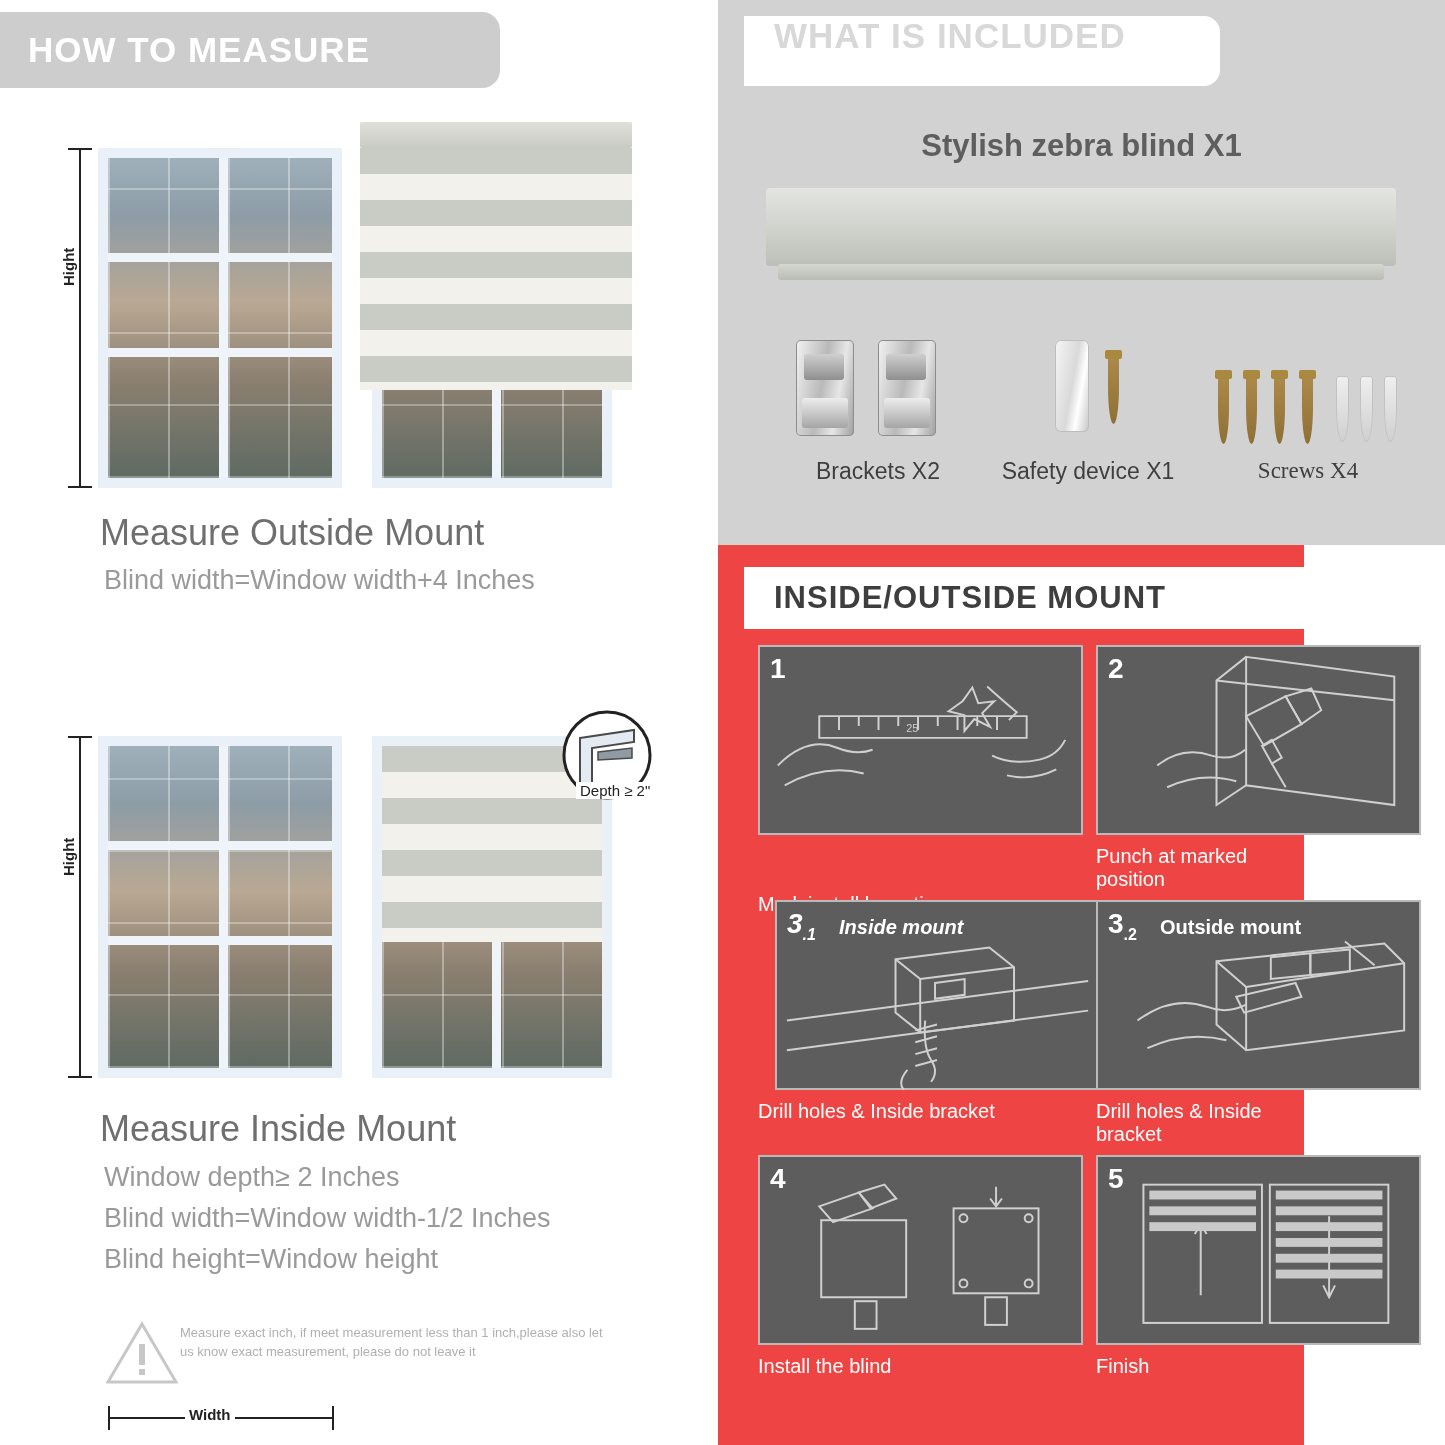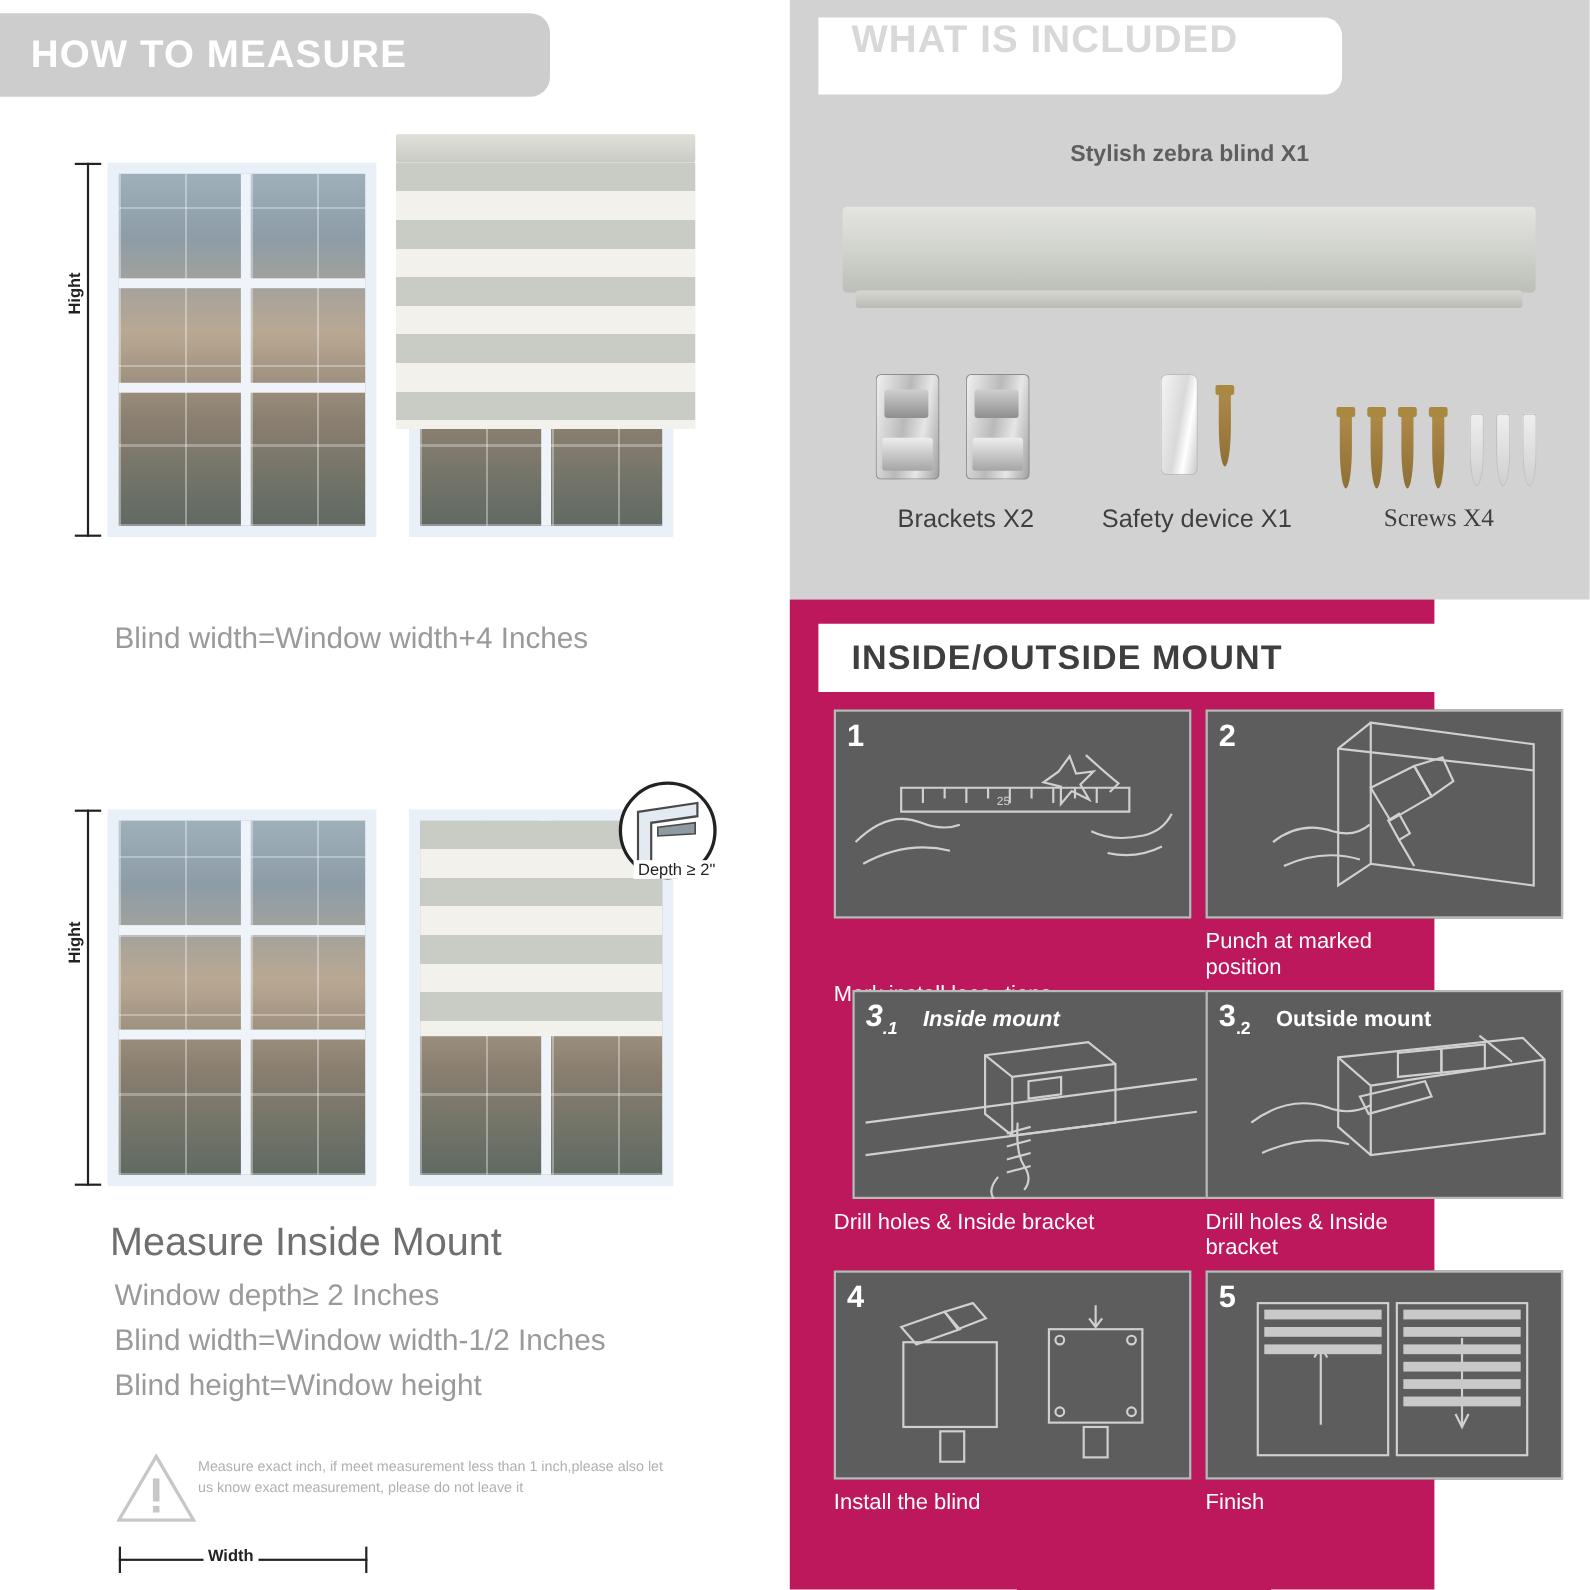--- a/index.html
+++ b/index.html
@@ -108,7 +108,7 @@
   #included-banner .banner-title{color:#d8d8d8;}
   .included-title{
     position:absolute;left:0;right:0;top:128px;text-align:center;
-    font-size:21px;font-weight:bold;color:#5e5e5e;
+    font-size:31px;font-weight:bold;color:#5e5e5e;
   }
   .headrail{
     position:absolute;left:48px;top:188px;width:630px;height:78px;

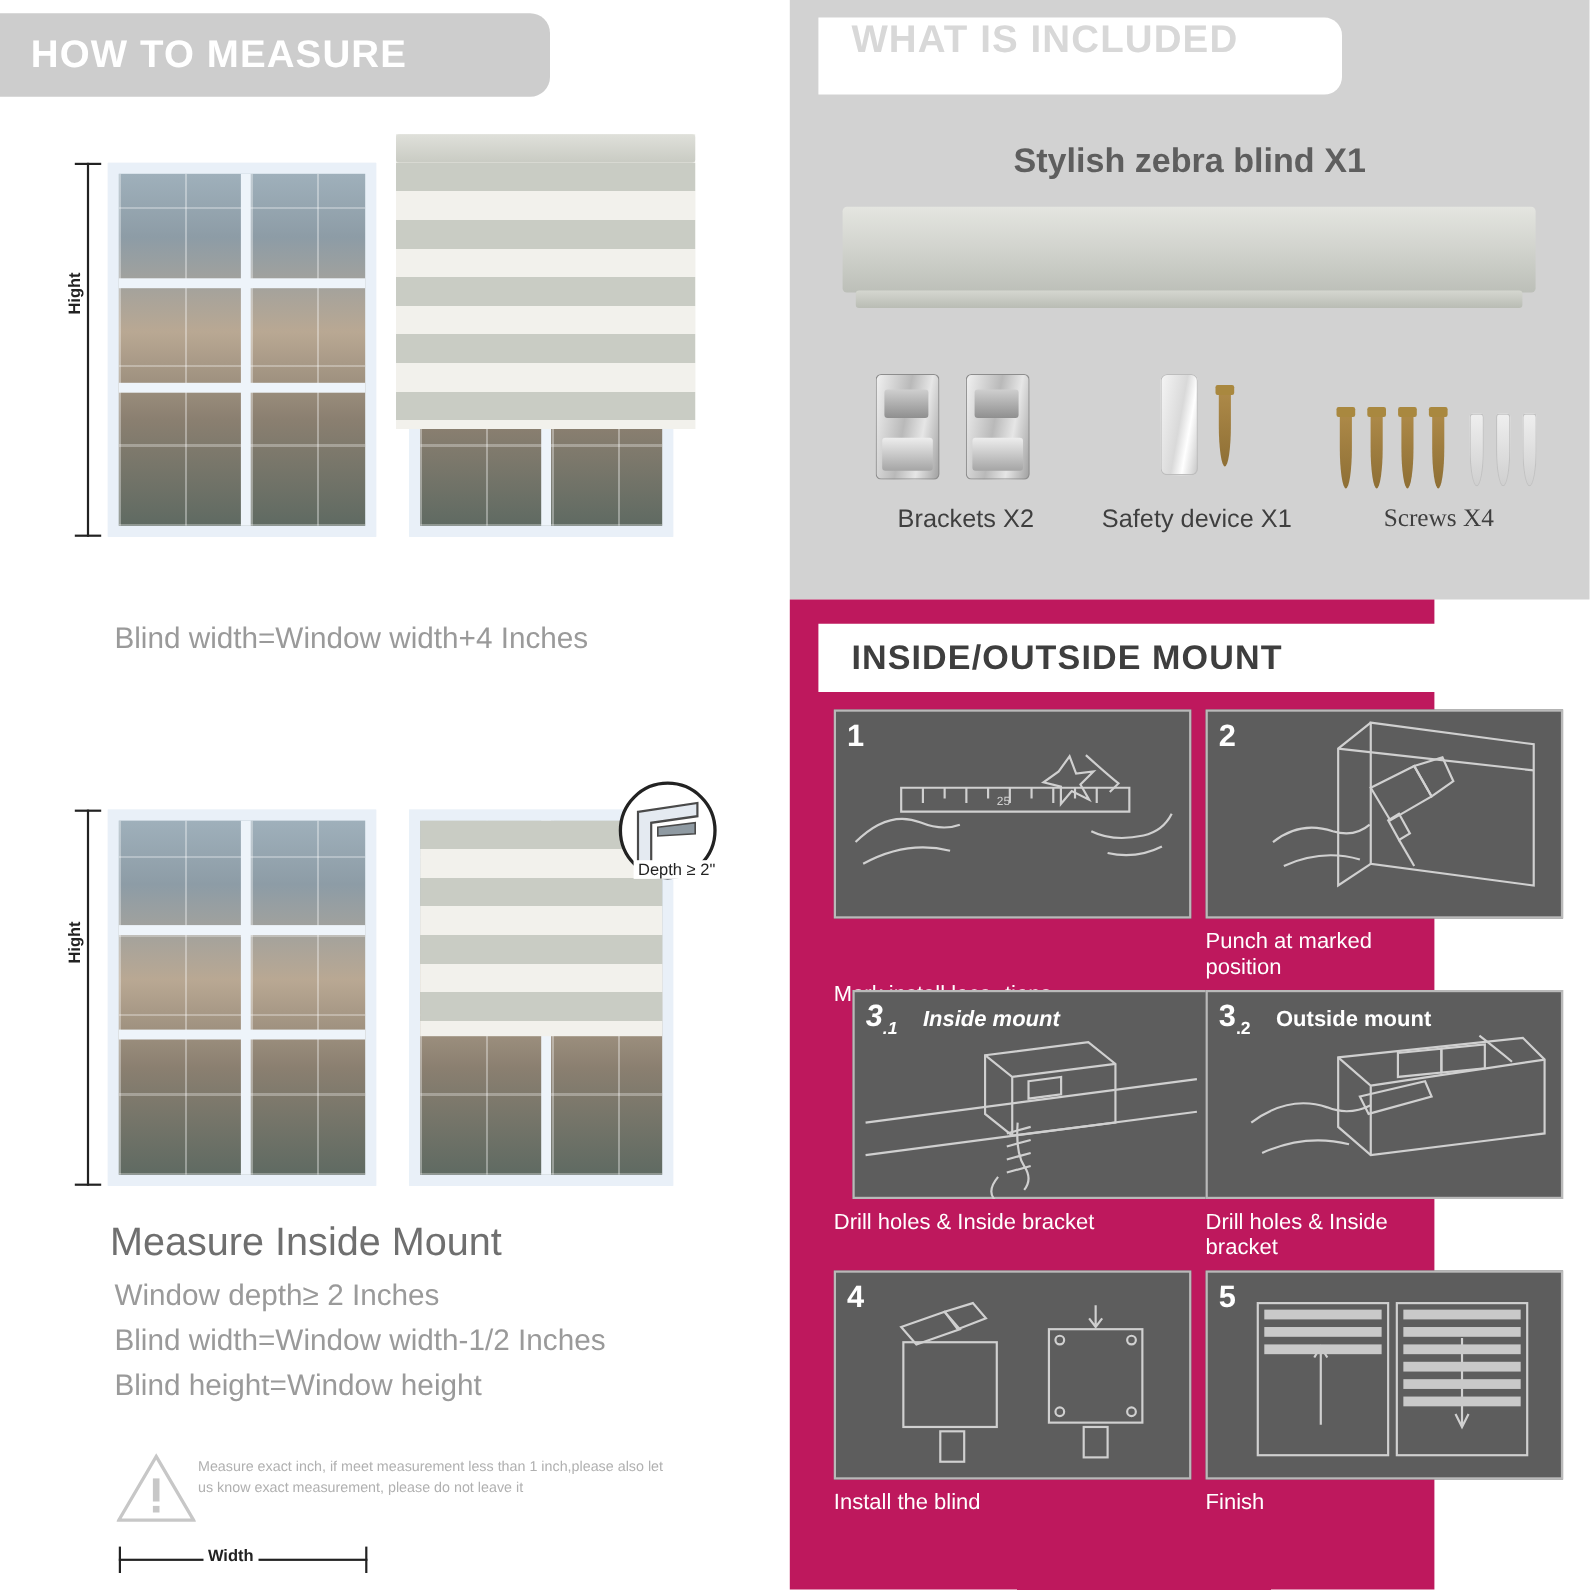--- a/index.html
+++ b/index.html
@@ -225,6 +225,7 @@
       </div>
     </div>
 
+    <div class="heading" style="left:100px;top:512px;">Measure Outside Mount</div>
     <div class="bodyline" style="left:104px;top:565px;">Blind width=Window width+4 Inches</div>
 
     <div class="win-wrap" style="left:0;top:690px;width:710px;height:410px;">

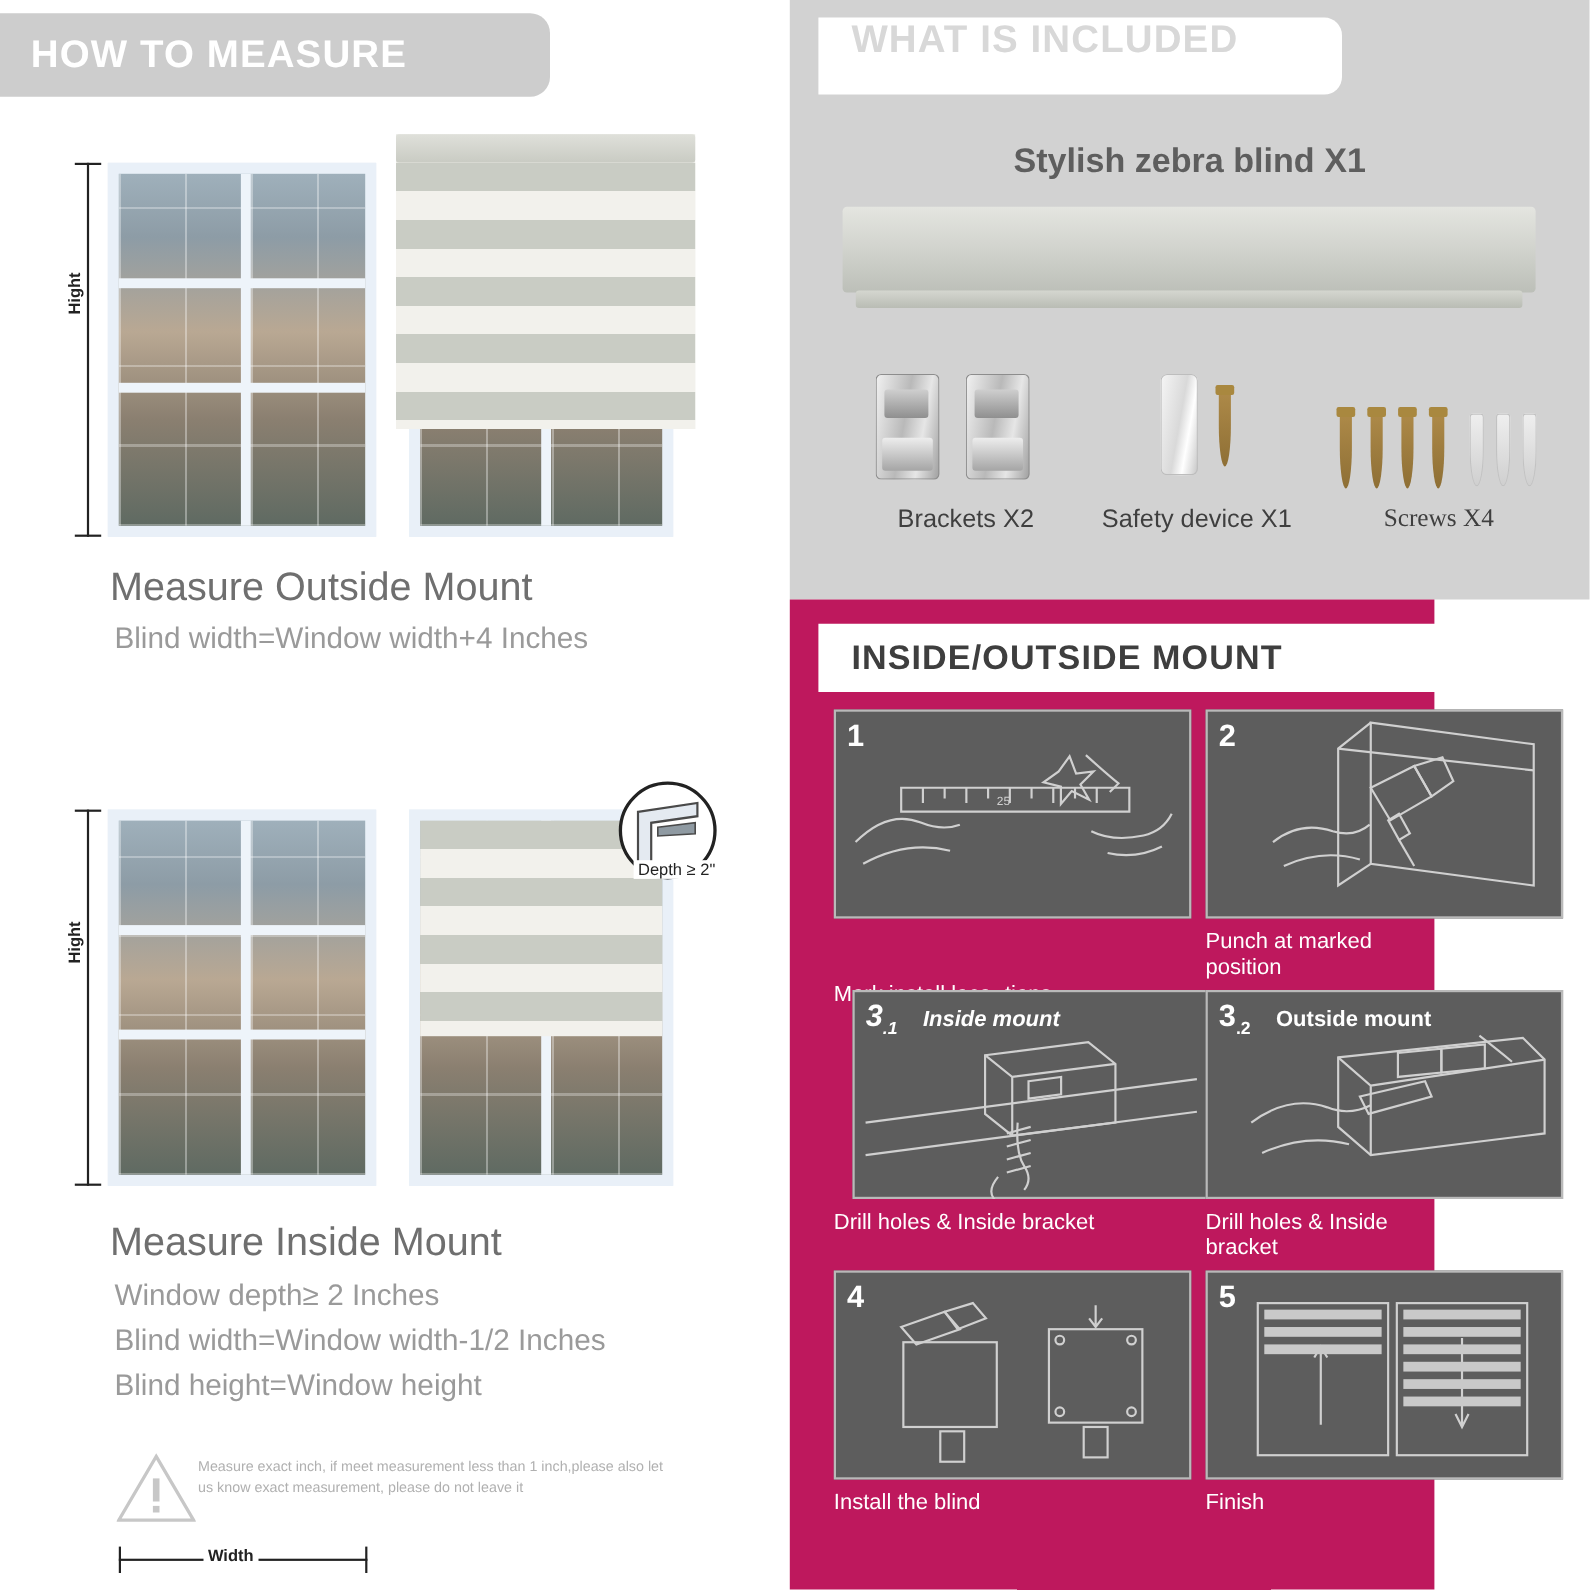--- a/index.html
+++ b/index.html
@@ -160,7 +160,7 @@
   
   .right-bottom{
     position:absolute;left:718px;top:545px;width:586px;height:900px;
-    background:#be185d;
+    background:#ef4444;
   }
   #mount-banner{
     position:absolute;left:26px;top:22px;width:590px;height:62px;

